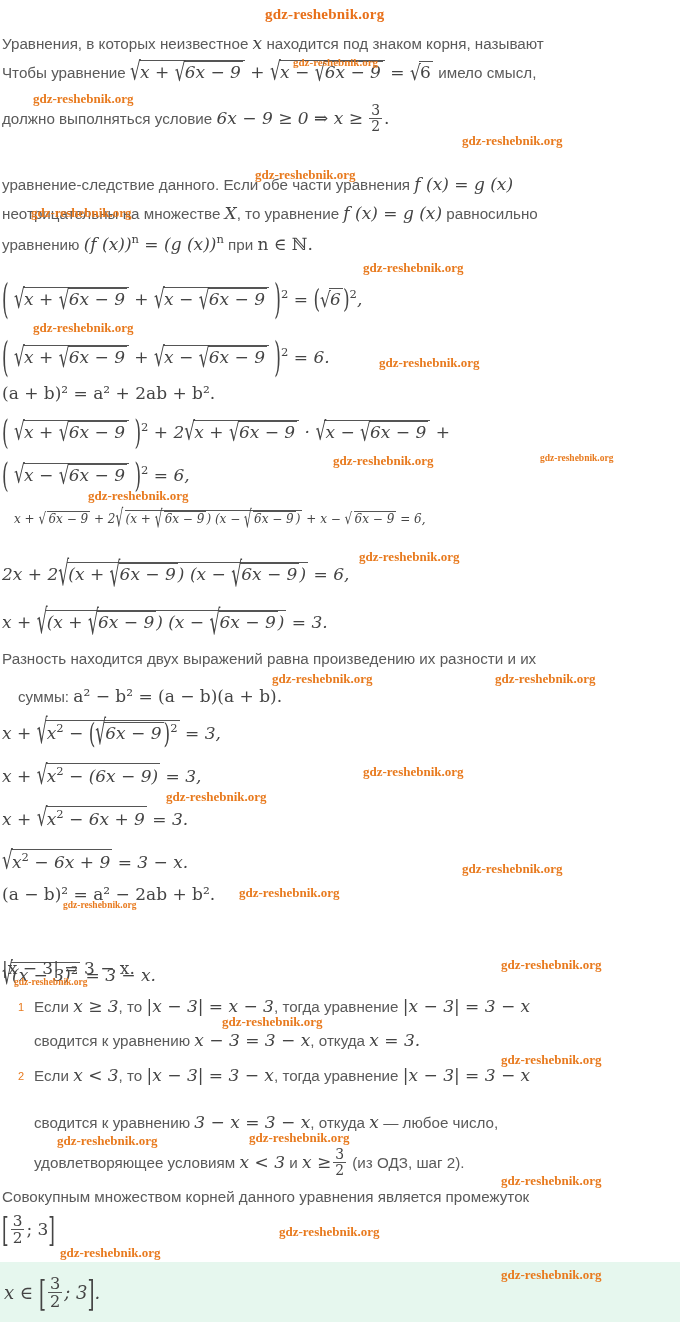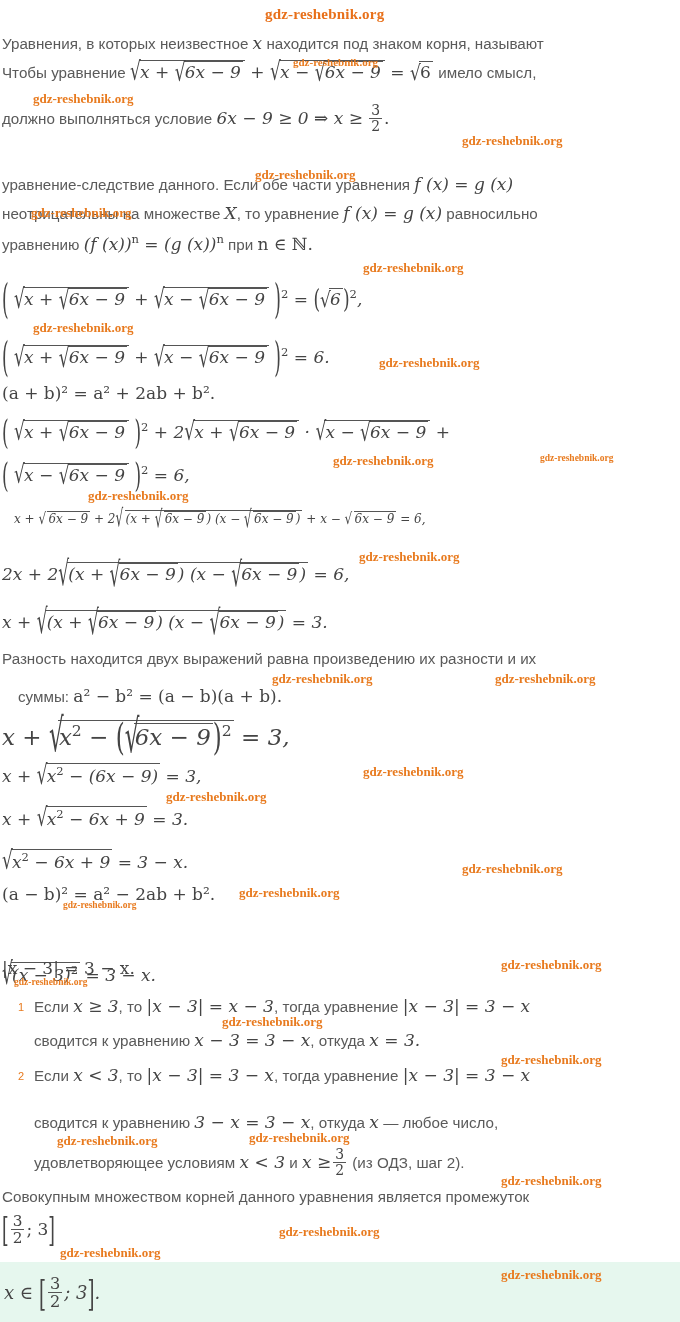--- a/index.html
+++ b/index.html
@@ -213,7 +213,7 @@
     <span class="math up">a² − b² = (a − b)(a + b).</span>
   </div>
 
-  <div class="ln math" style="left:2px; top:720px; font-size:23px;">
+  <div class="ln math" style="left:2px; top:720px; font-size:17px;">
     x + <span class="rad" style="--ry:2.0"><span class="bar">x<span class="sup">2</span> − <span class="bigp" style="--py:1.6">(</span><span class="rad"><span class="bar">6x − 9</span></span><span class="bigp" style="--py:1.6">)</span><span class="sup">2</span></span></span> <span class="up">= 3,</span>
   </div>
 

